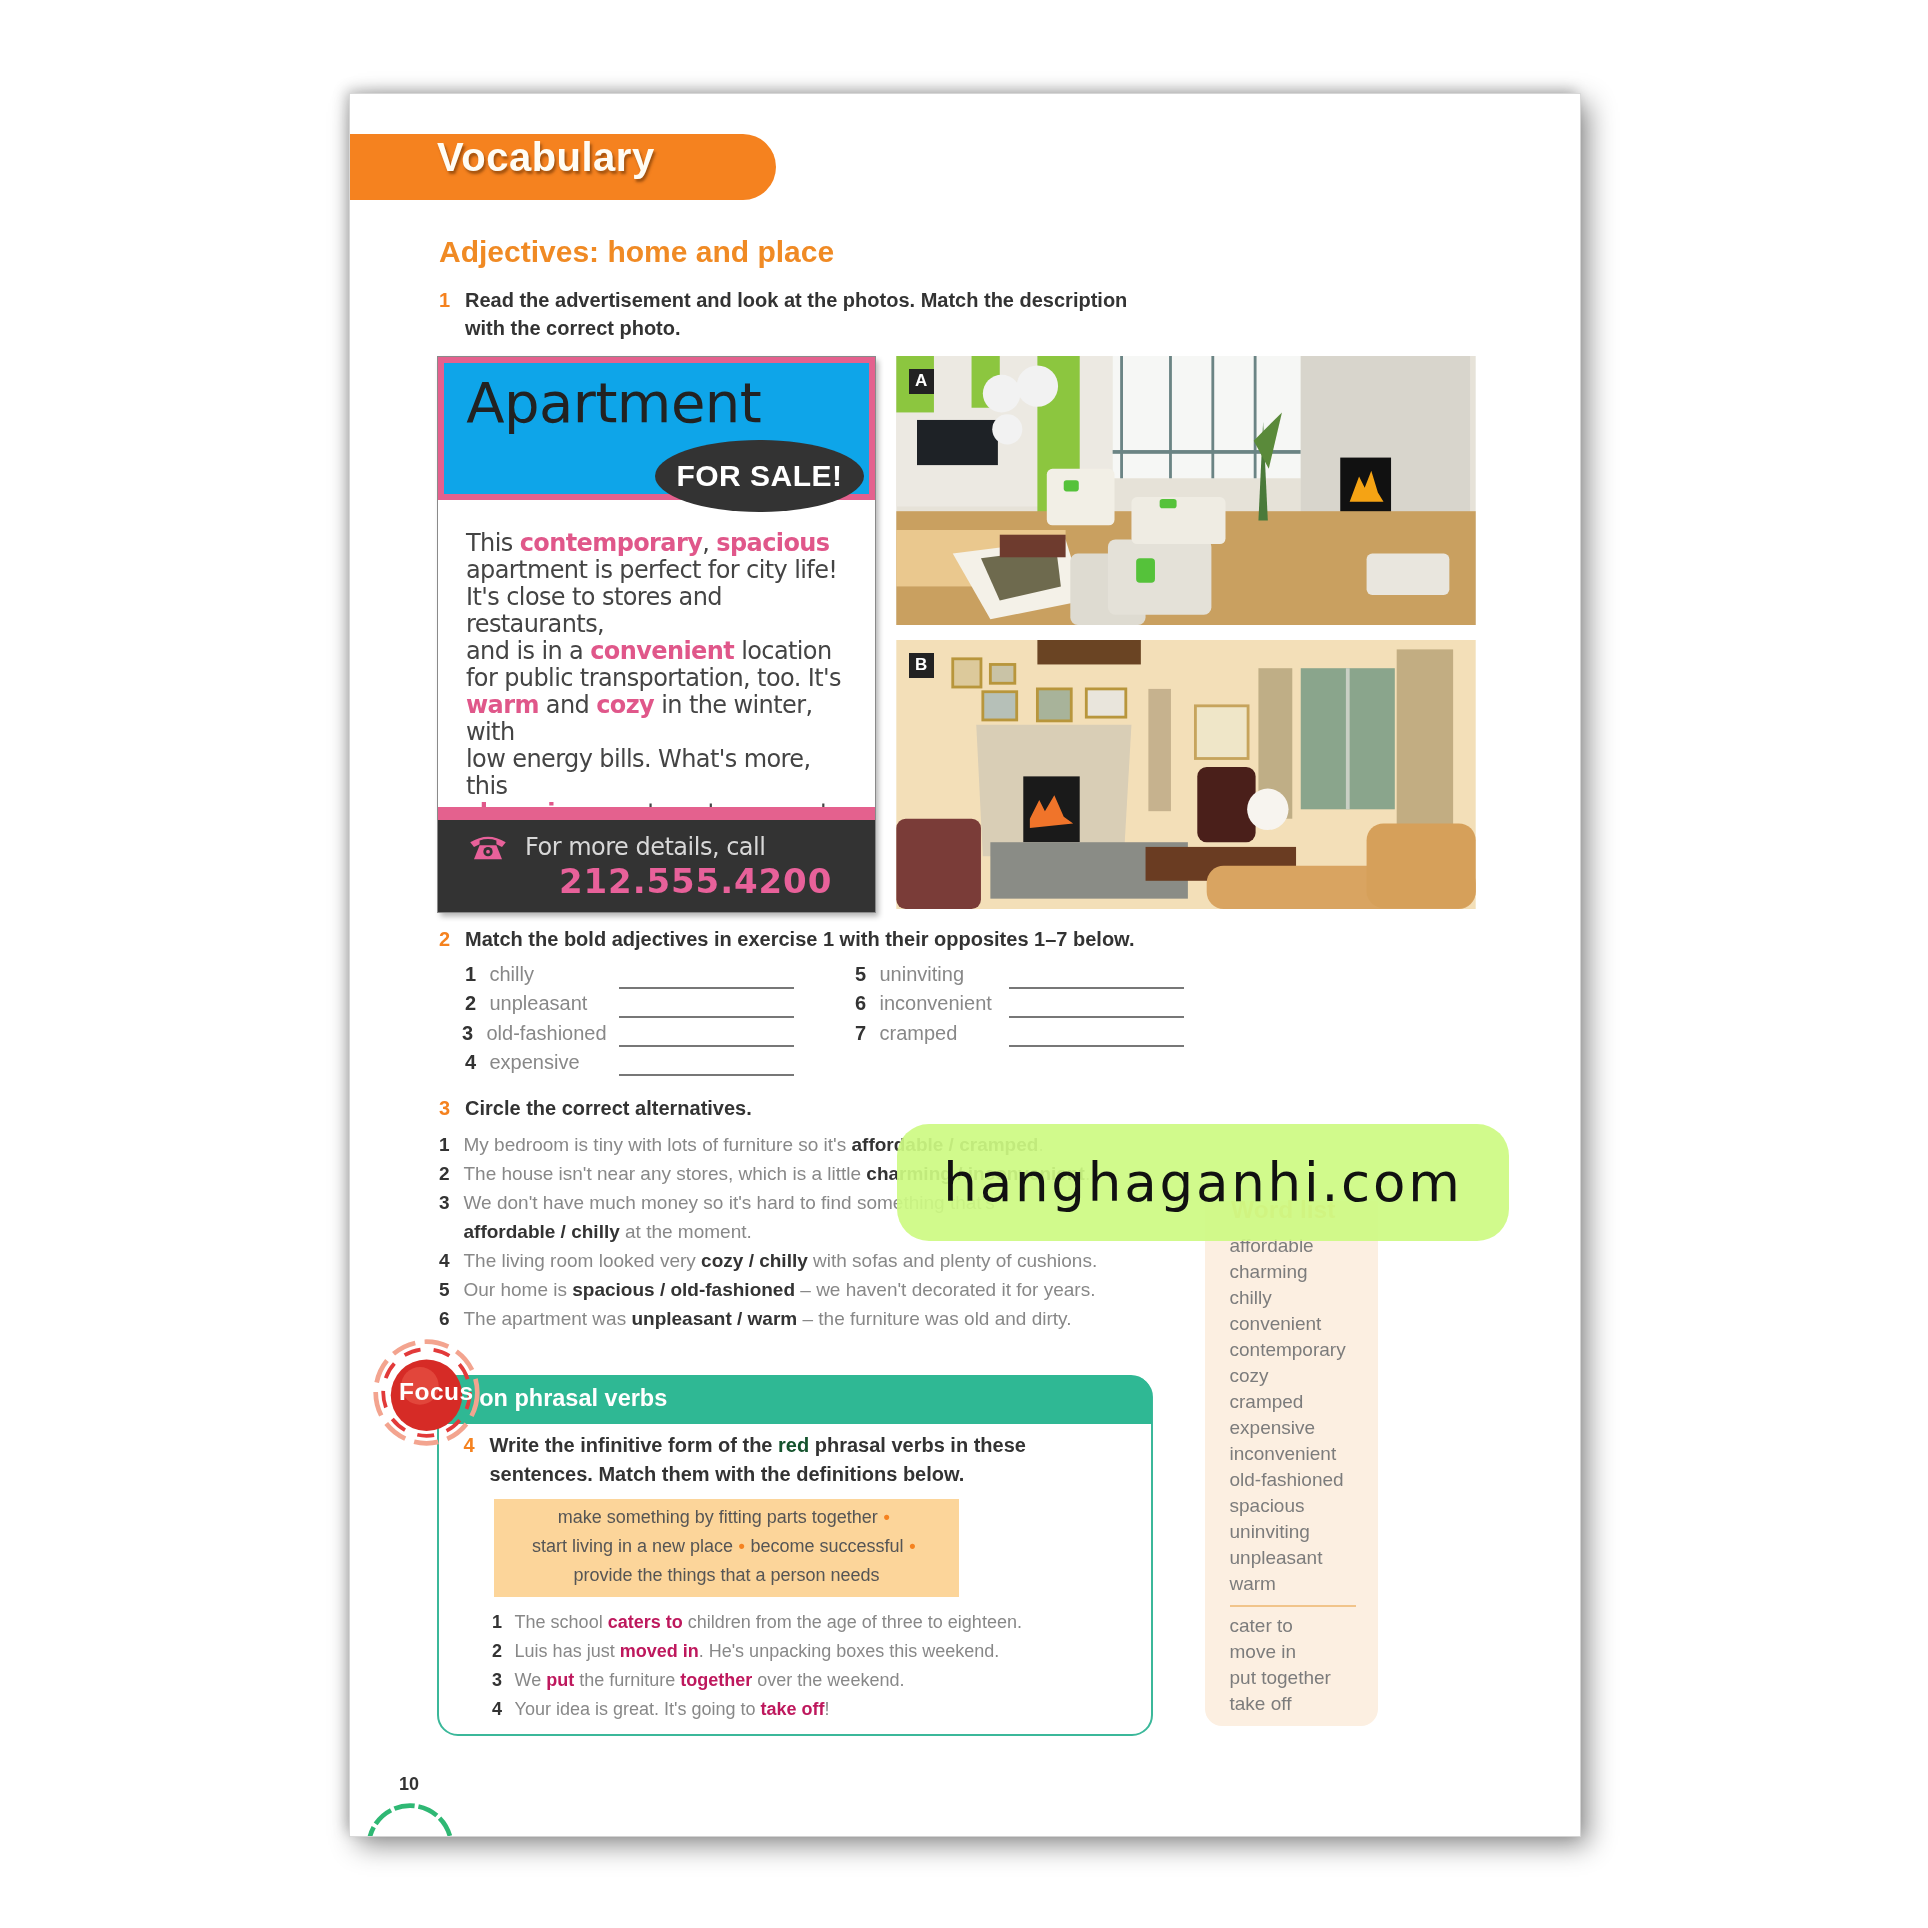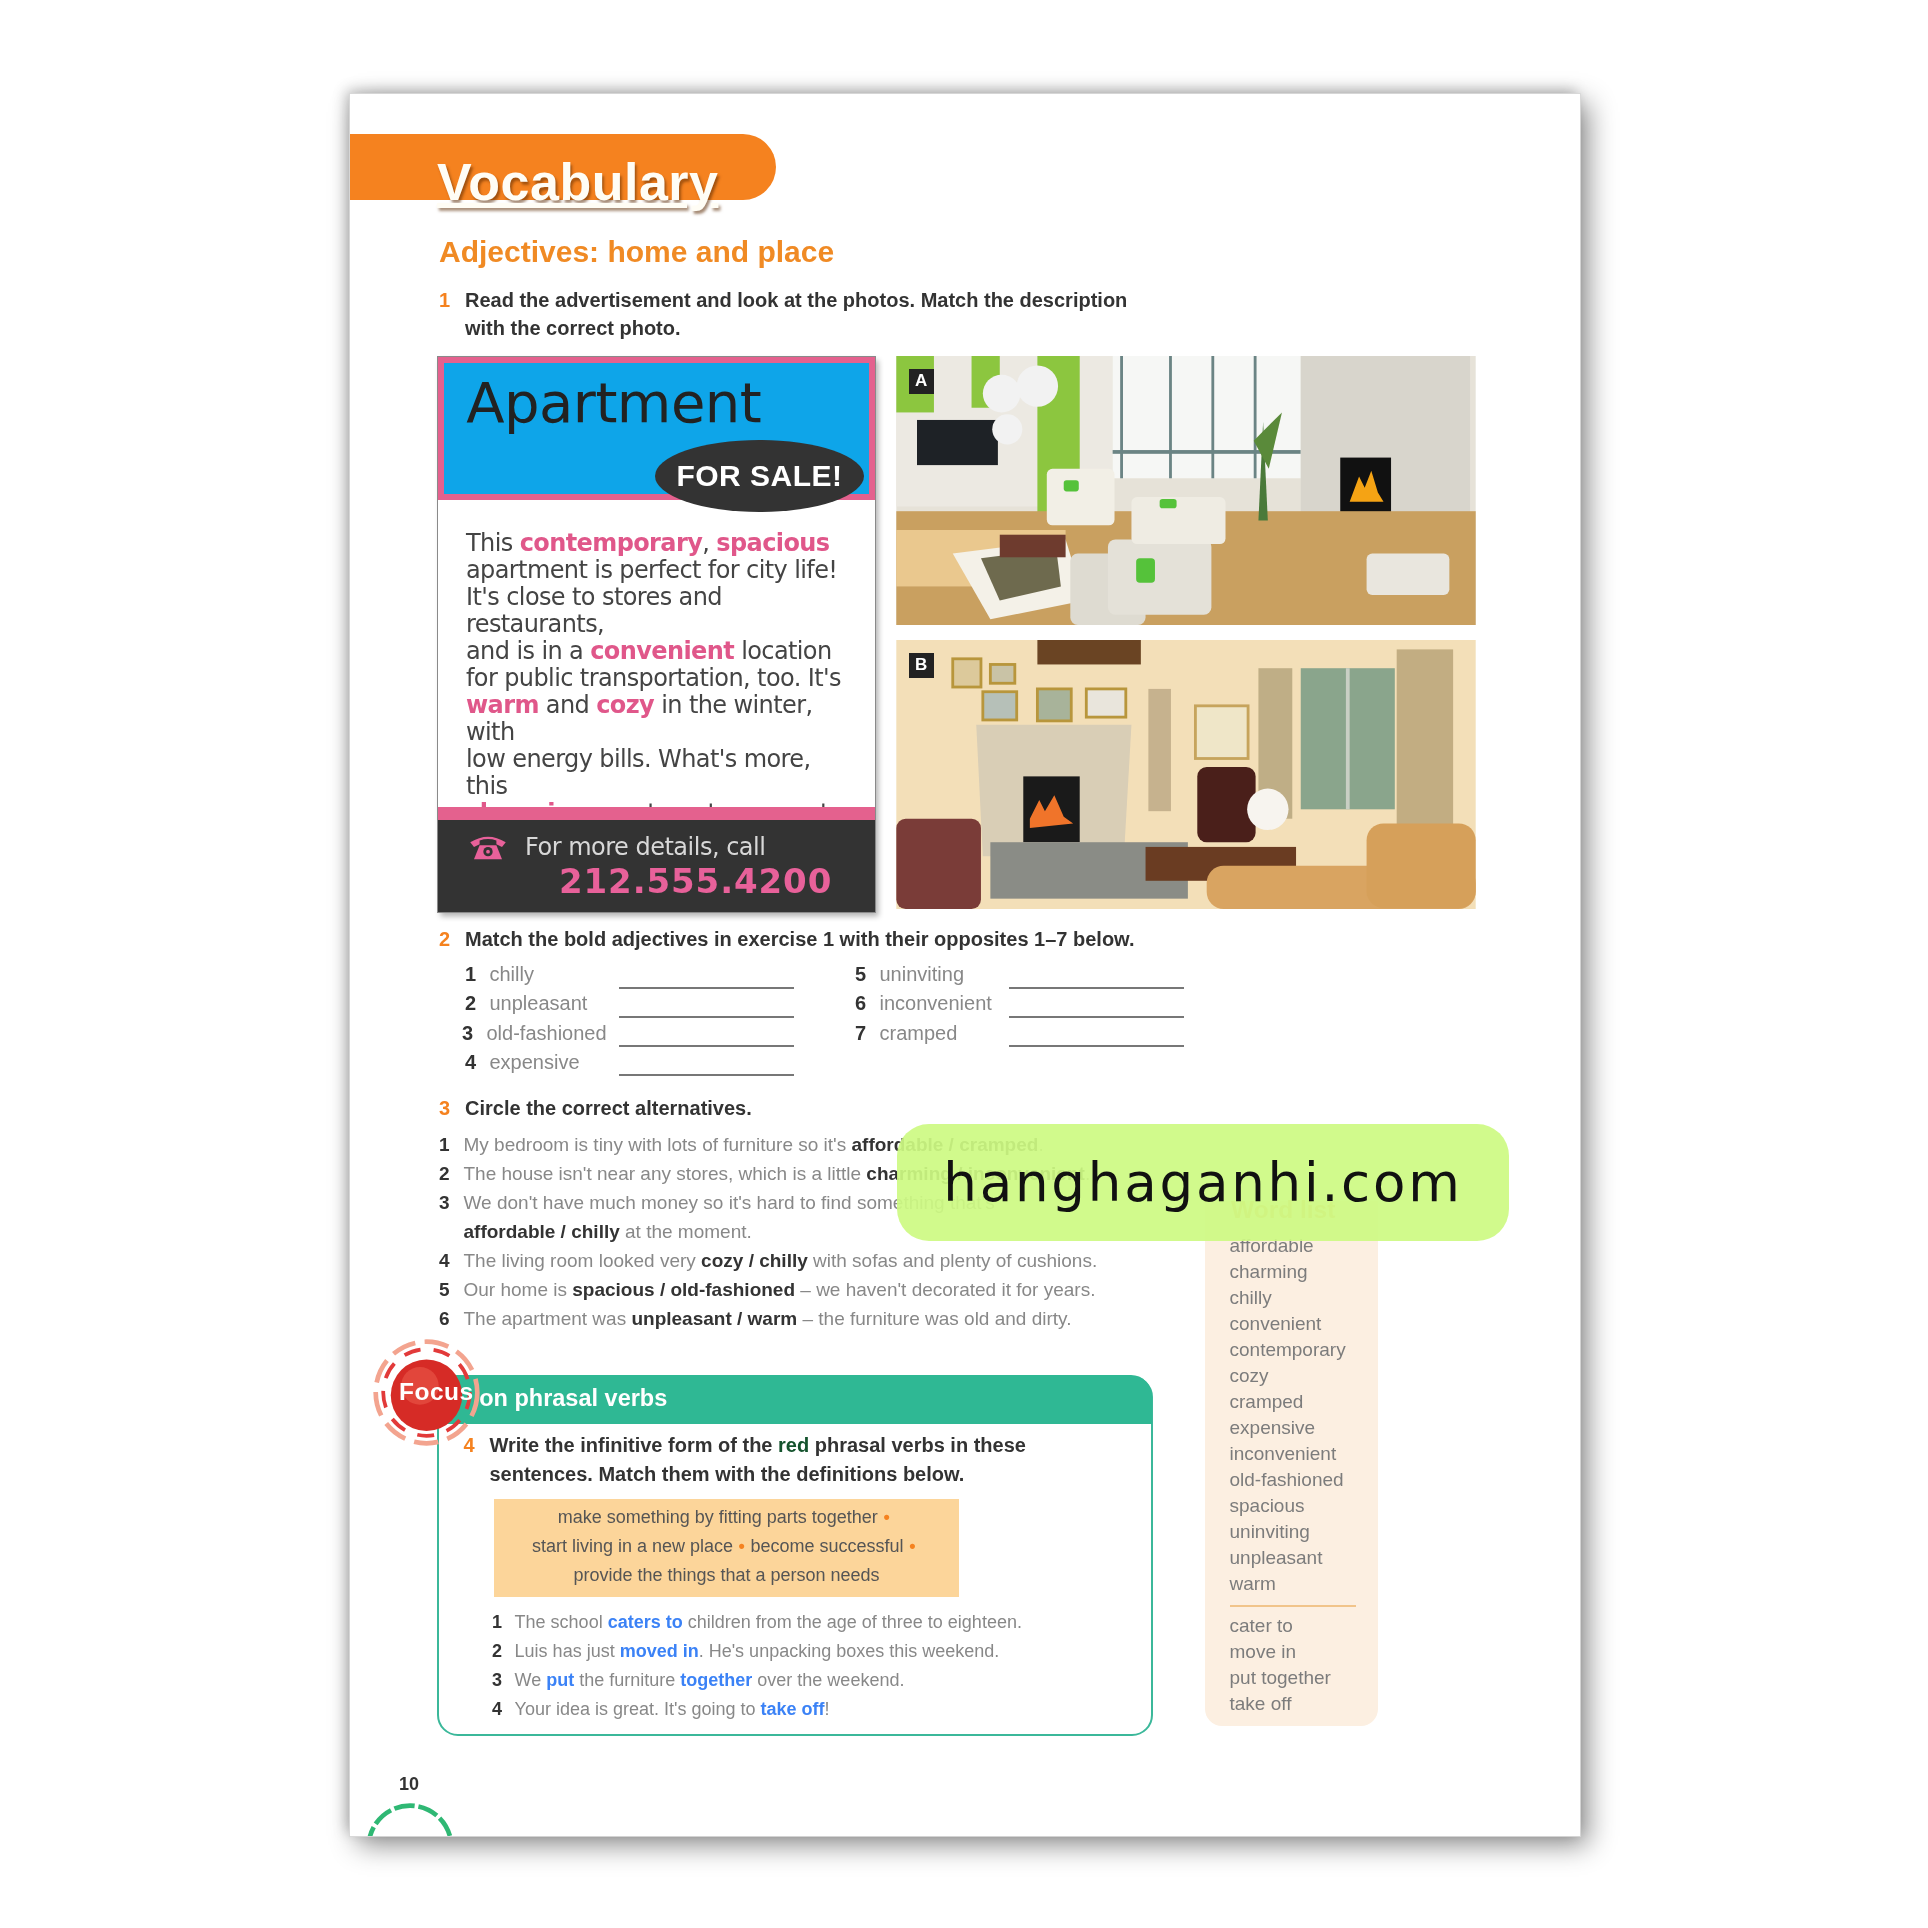--- a/index.html
+++ b/index.html
@@ -19,10 +19,9 @@
     background: #f5821f; border-radius: 0 34px 34px 0;
   }
   .banner-title {
-    position: absolute; left: 87px; top: 18px; font-size: 52px; font-weight: bold;
+    position: absolute; left: 87px; top: 1px; font-size: 40px; font-weight: bold;
     color: #fffdf5; letter-spacing: 0.5px;
     text-shadow: 1.9px 2.8px 2.8px rgba(90,40,0,0.55);
-    text-decoration: underline;
   }
 
   .section-title {

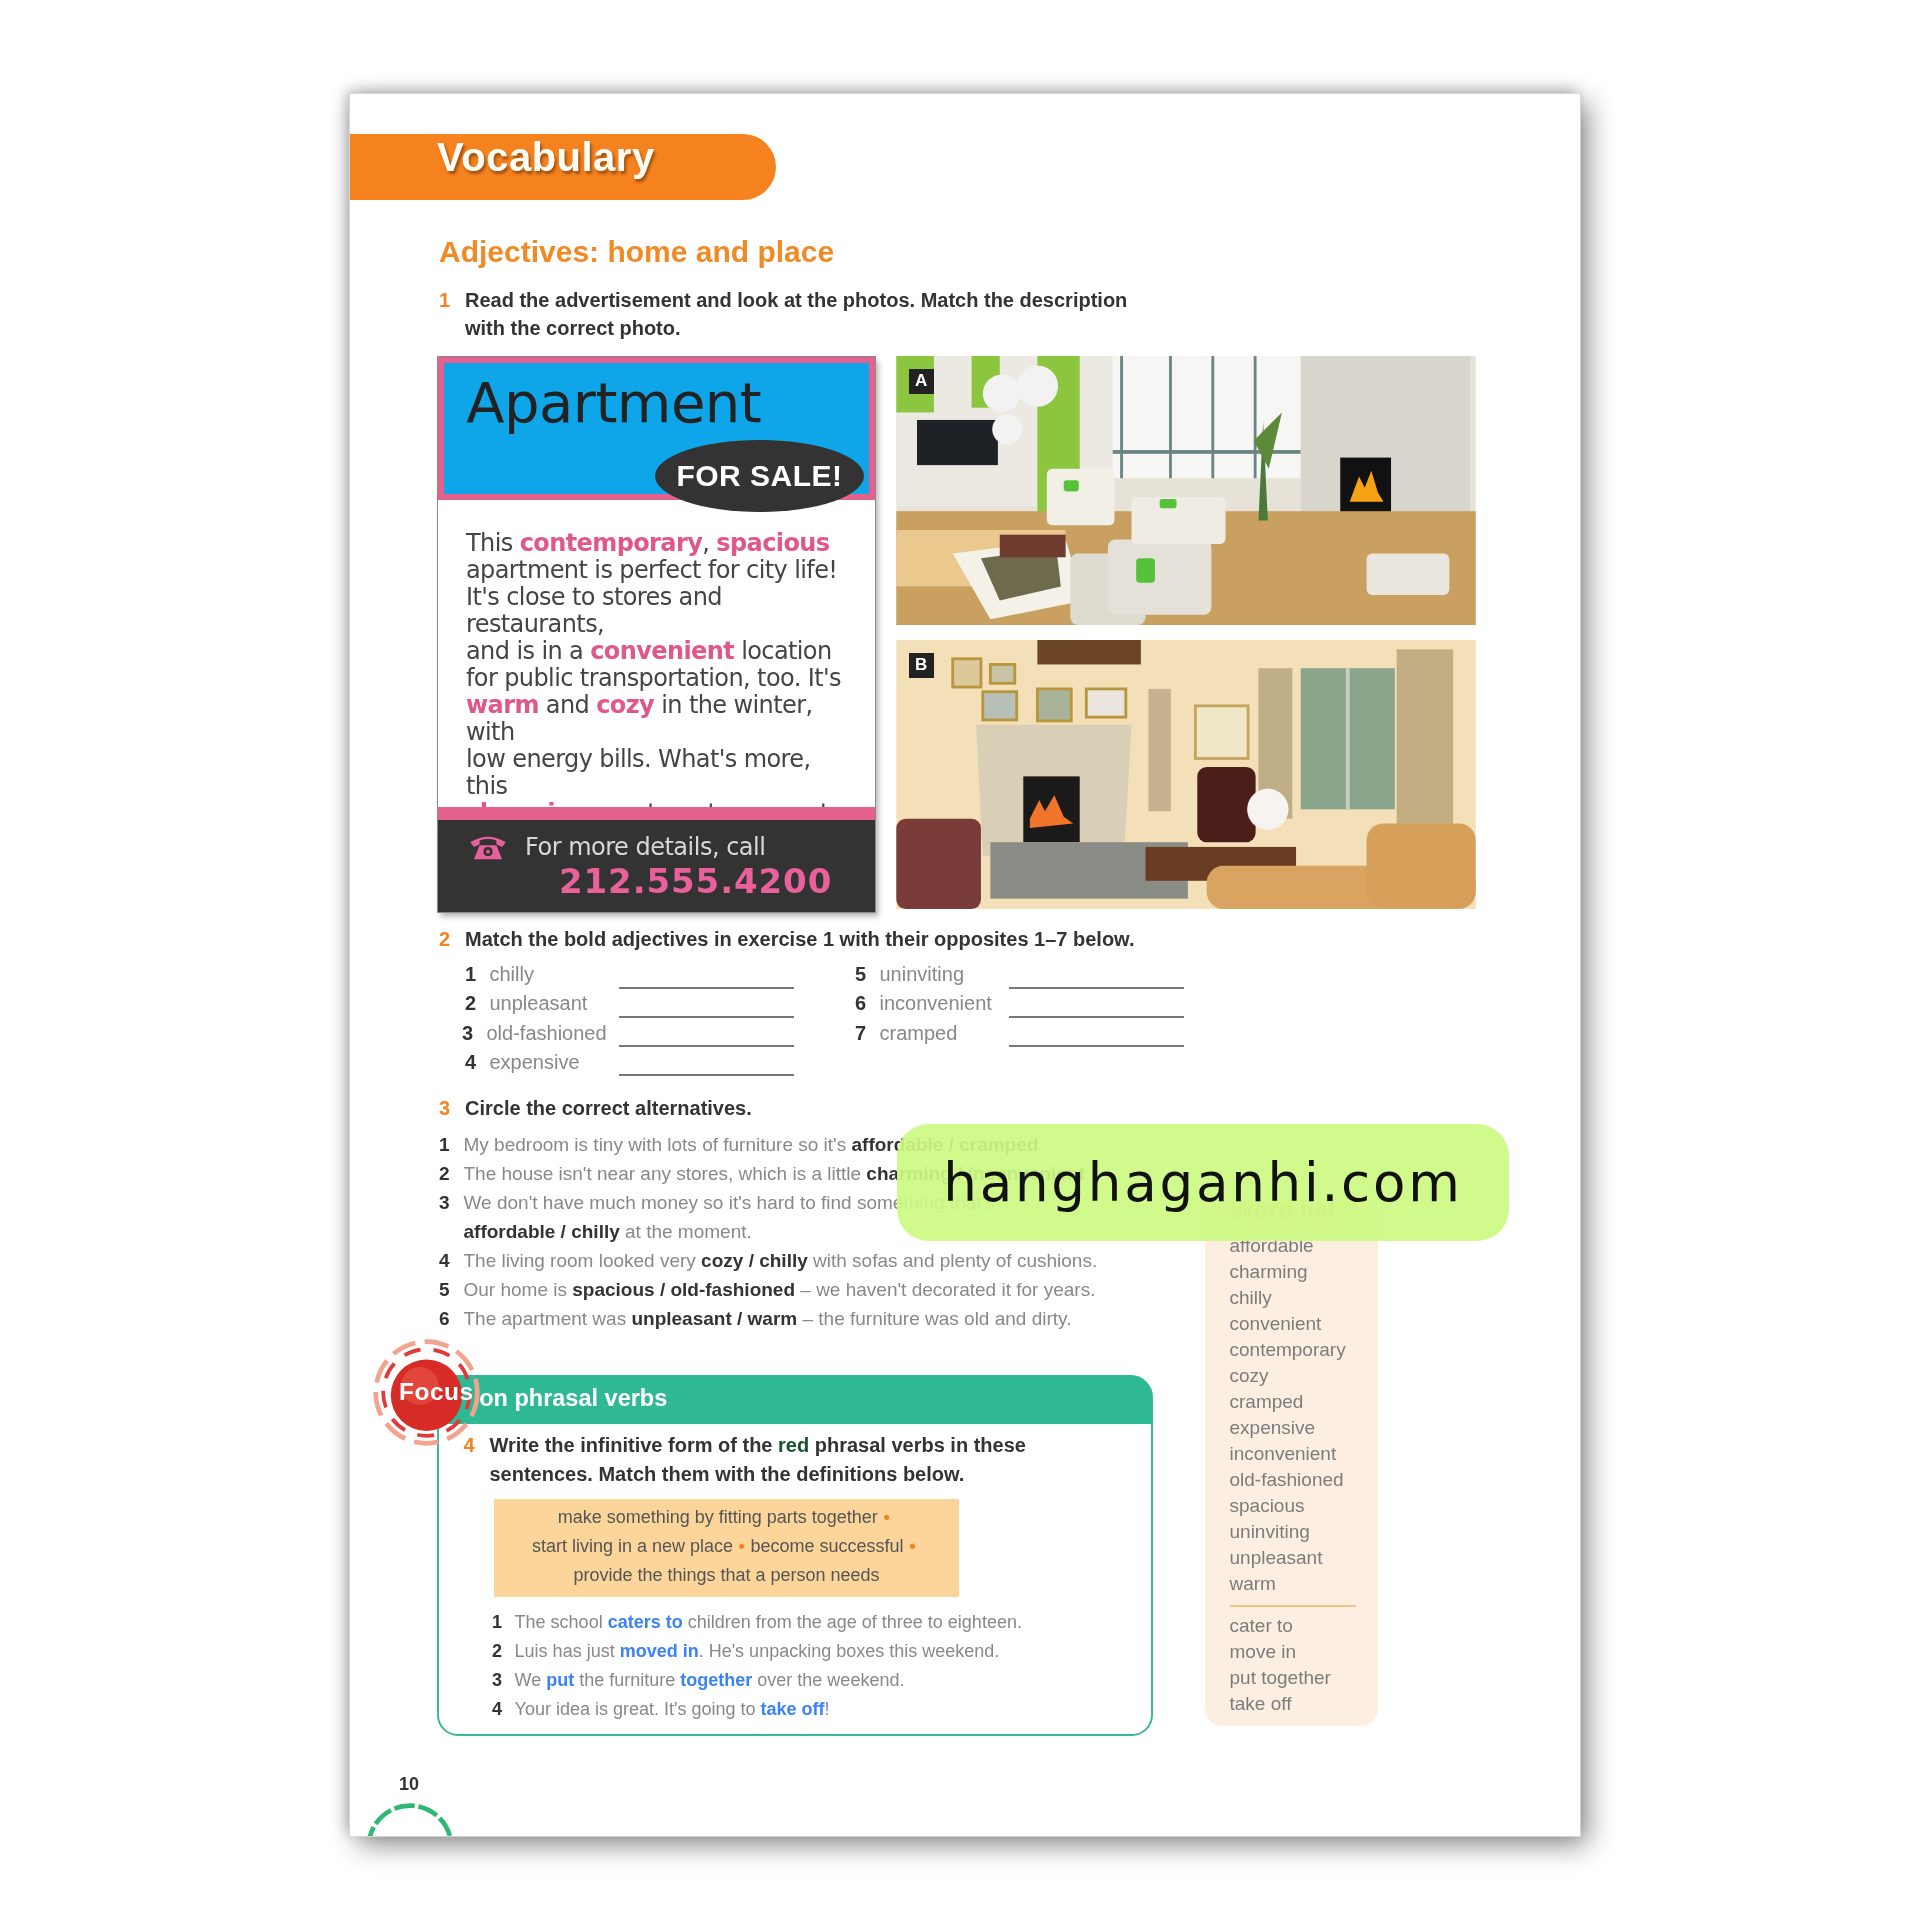--- a/index.html
+++ b/index.html
@@ -152,7 +152,7 @@
     position: absolute; left: 53px; top: 230px; font-size: 18px; color: #888; line-height: 29px;
   }
   .focus-list .n { color: #333; font-weight: bold; display: inline-block; width: 22.6px; }
-  .focus-list .red { color: #3b82f6; font-weight: bold; }
+  .focus-list .red { color: #be185d; font-weight: bold; }
 
   .page-number { position: absolute; left: 49px; top: 1680px; font-size: 18px; font-weight: bold; color: #333; }
   .page-arc { position: absolute; left: 13px; top: 1706px; width: 94px; height: 47px; }

